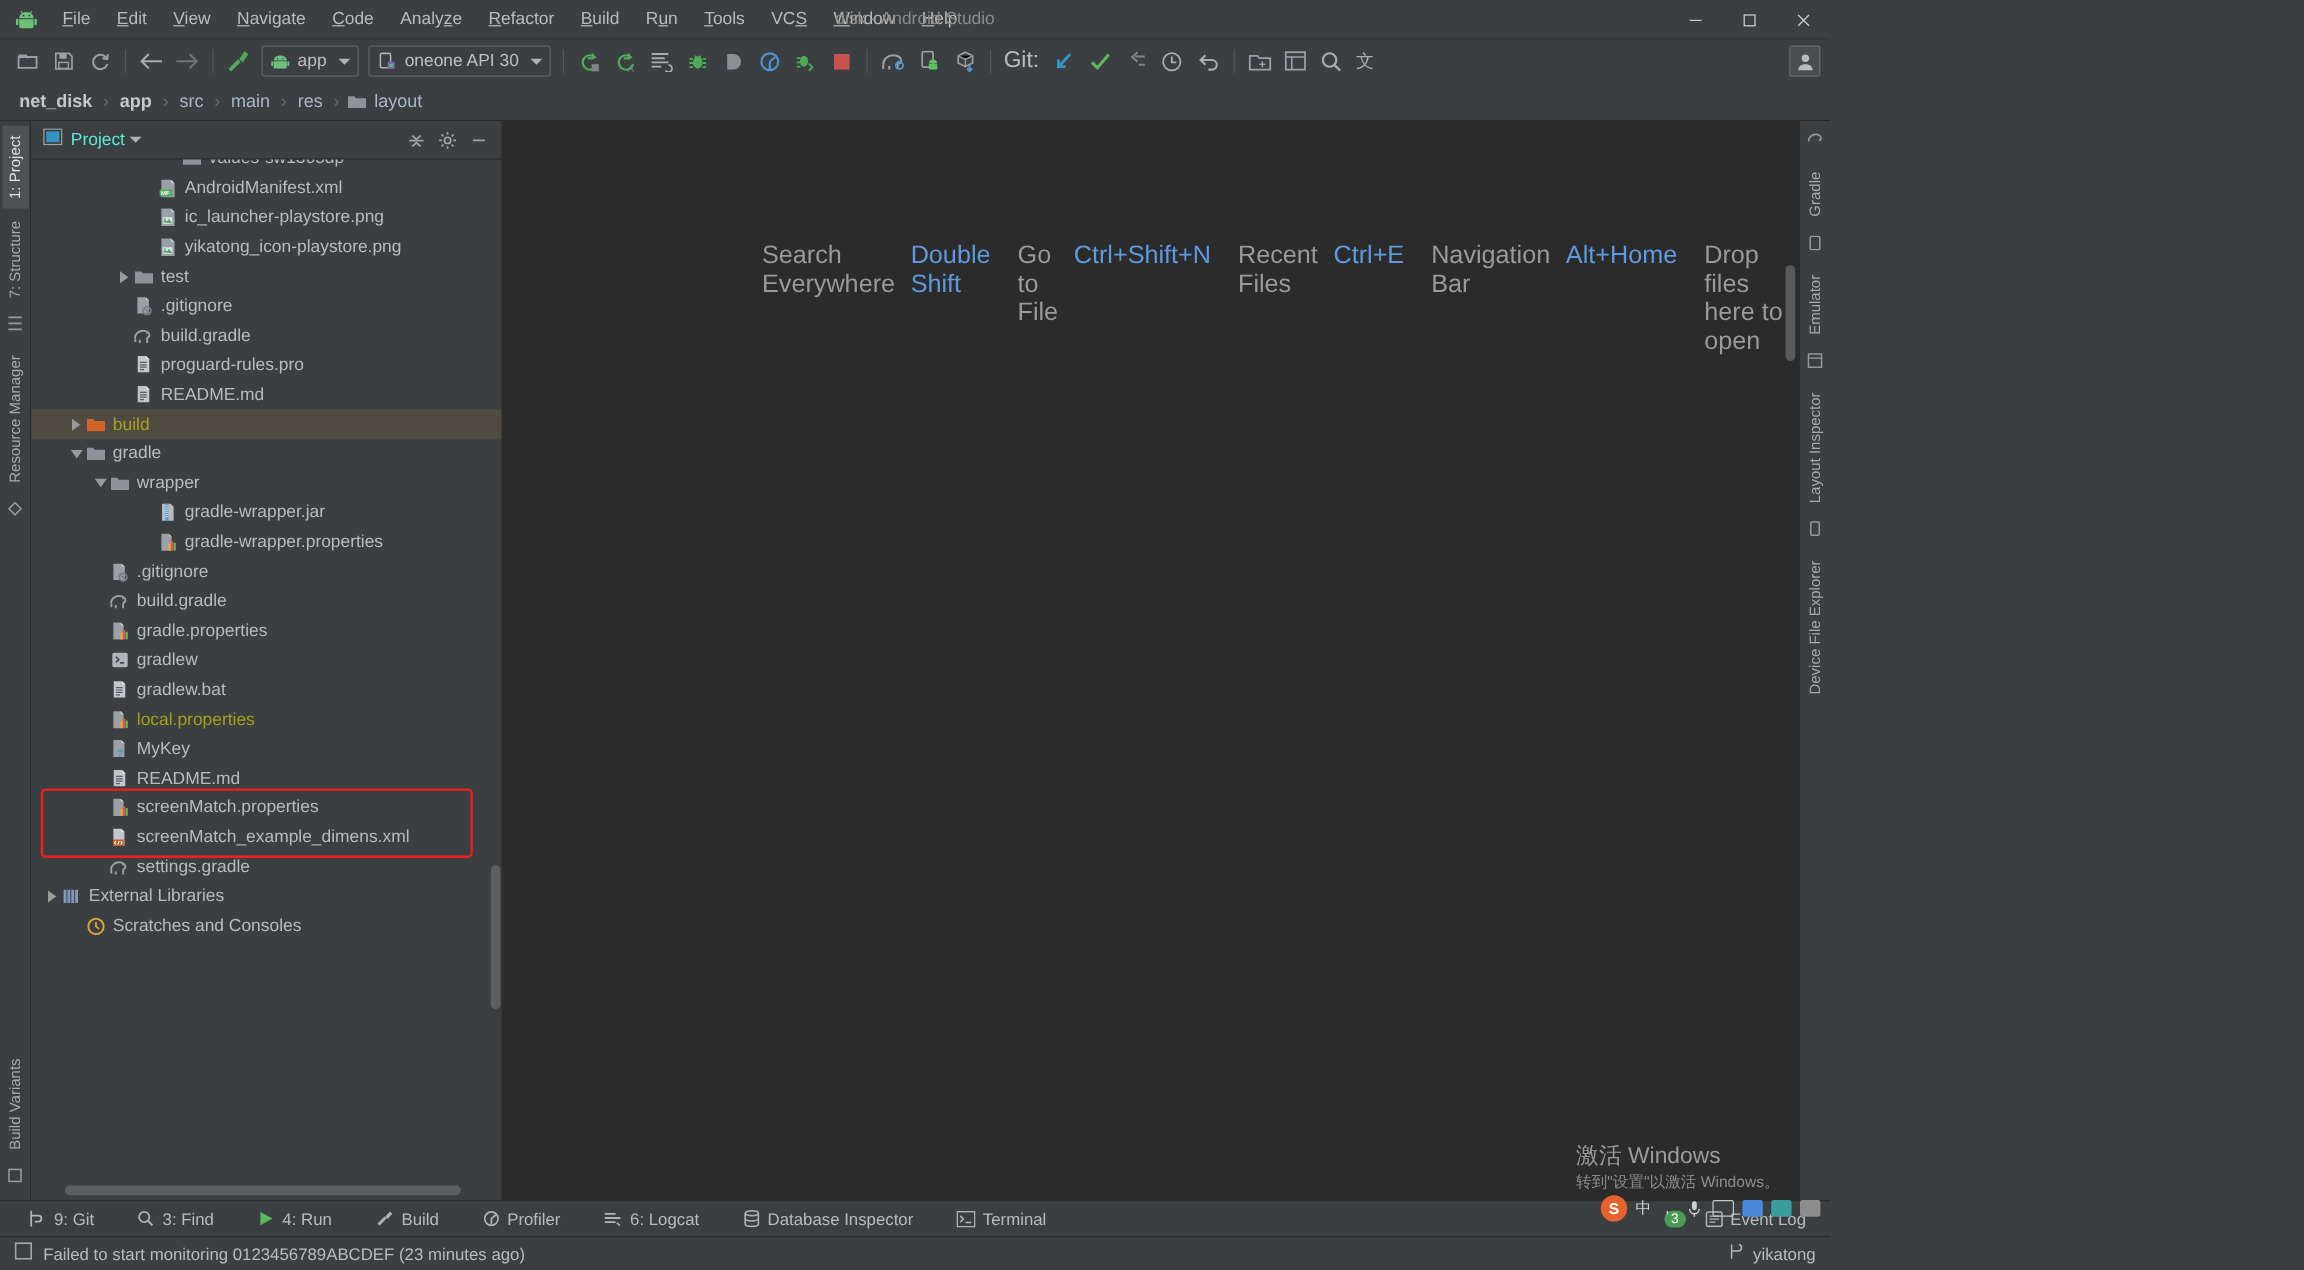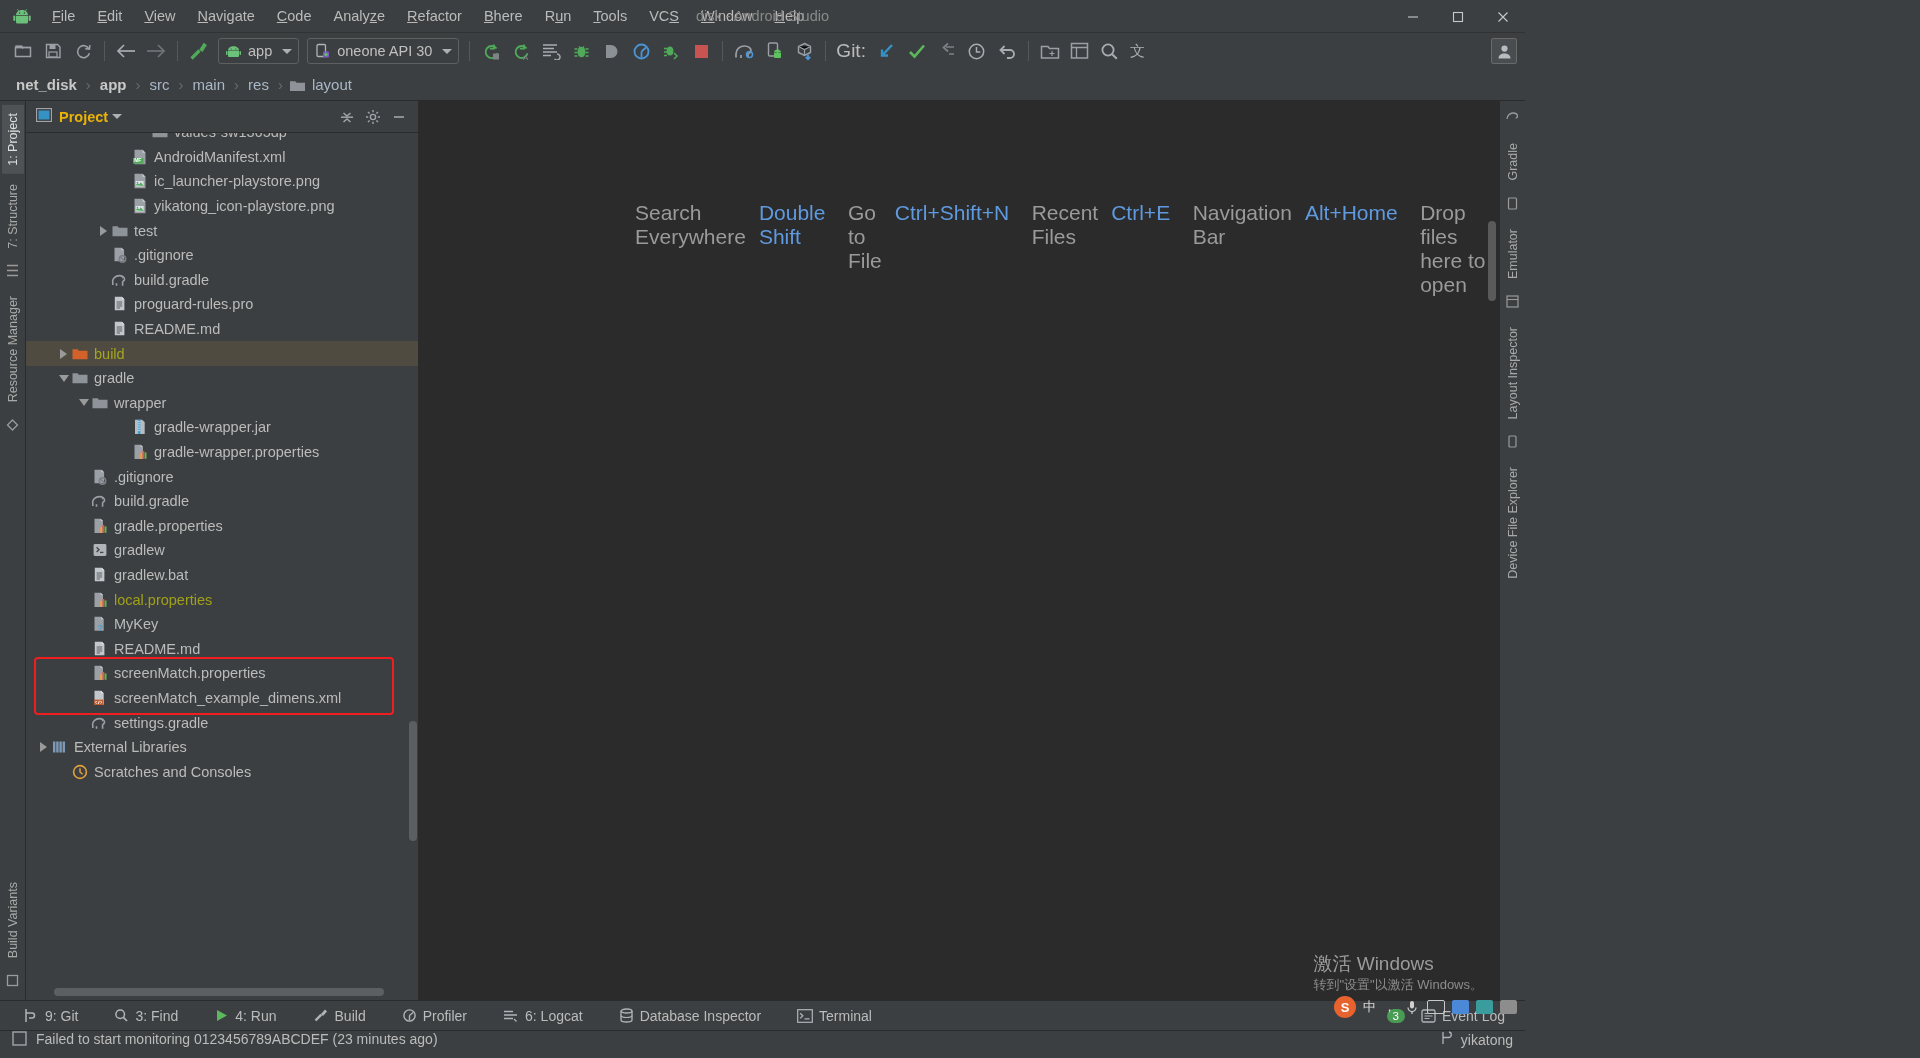--- a/index.html
+++ b/index.html
@@ -201,7 +201,7 @@
       <div class="menu-item"><u>C</u><span>ode</span></div>
       <div class="menu-item"><span>Analy</span><u>z</u><span>e</span></div>
       <div class="menu-item"><u>R</u><span>efactor</span></div>
-      <div class="menu-item"><u>B</u><span>here</span></div>
+      <div class="menu-item"><u>B</u><span>uild</span></div>
       <div class="menu-item"><span>R</span><u>u</u><span>n</span></div>
       <div class="menu-item"><u>T</u><span>ools</span></div>
       <div class="menu-item"><span>VC</span><u>S</u></div>

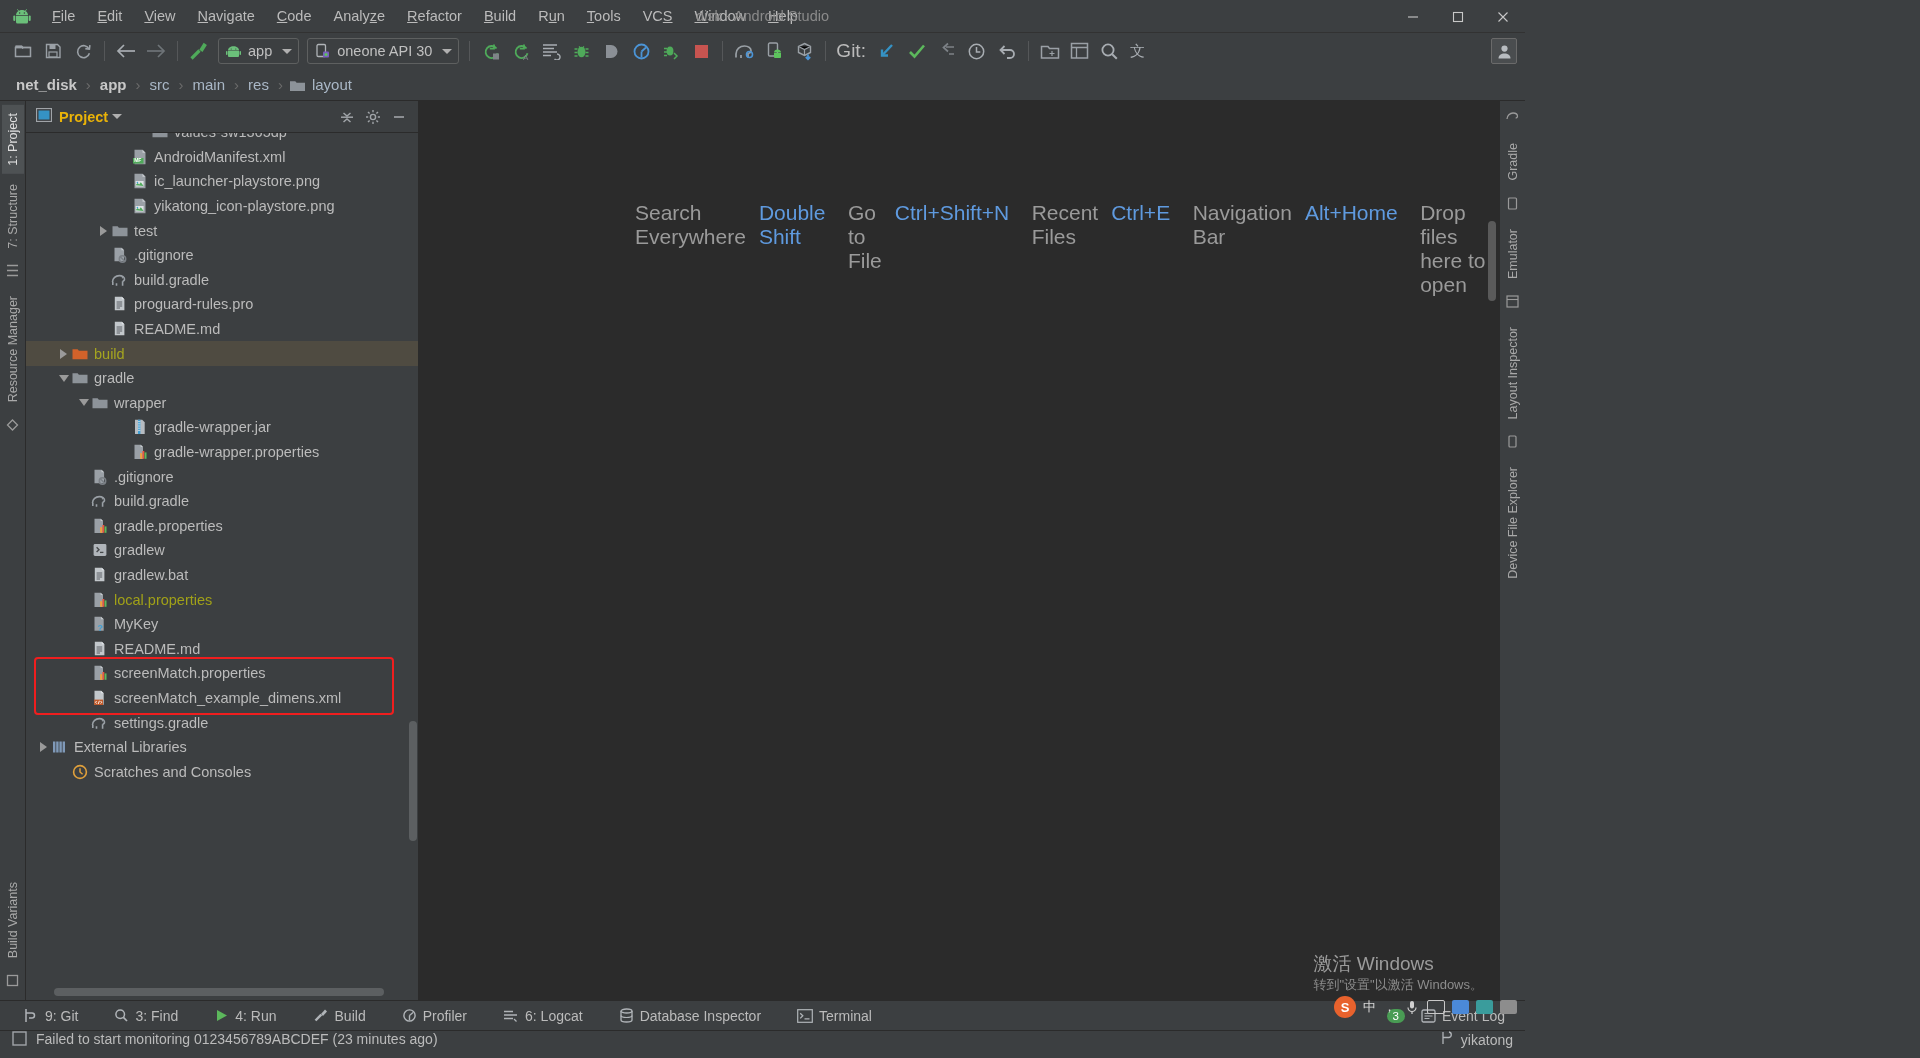--- a/index.html
+++ b/index.html
@@ -87,7 +87,7 @@
     height:32px; display:flex; align-items:center; padding:0 8px 0 10px; flex:none;
     border-bottom:1px solid #2b2b2b;
   }
-  .tw-title { font-size:14.5px; color:#eab308; margin-left:7px;font-weight:bold;}
+  .tw-title { font-size:14.5px; color:#5eead4; margin-left:7px;}
   .tw-actions{ margin-left:auto; display:flex; align-items:center; gap:4px;}
   .tw-act{ width:22px;height:22px;display:flex;align-items:center;justify-content:center;}
 

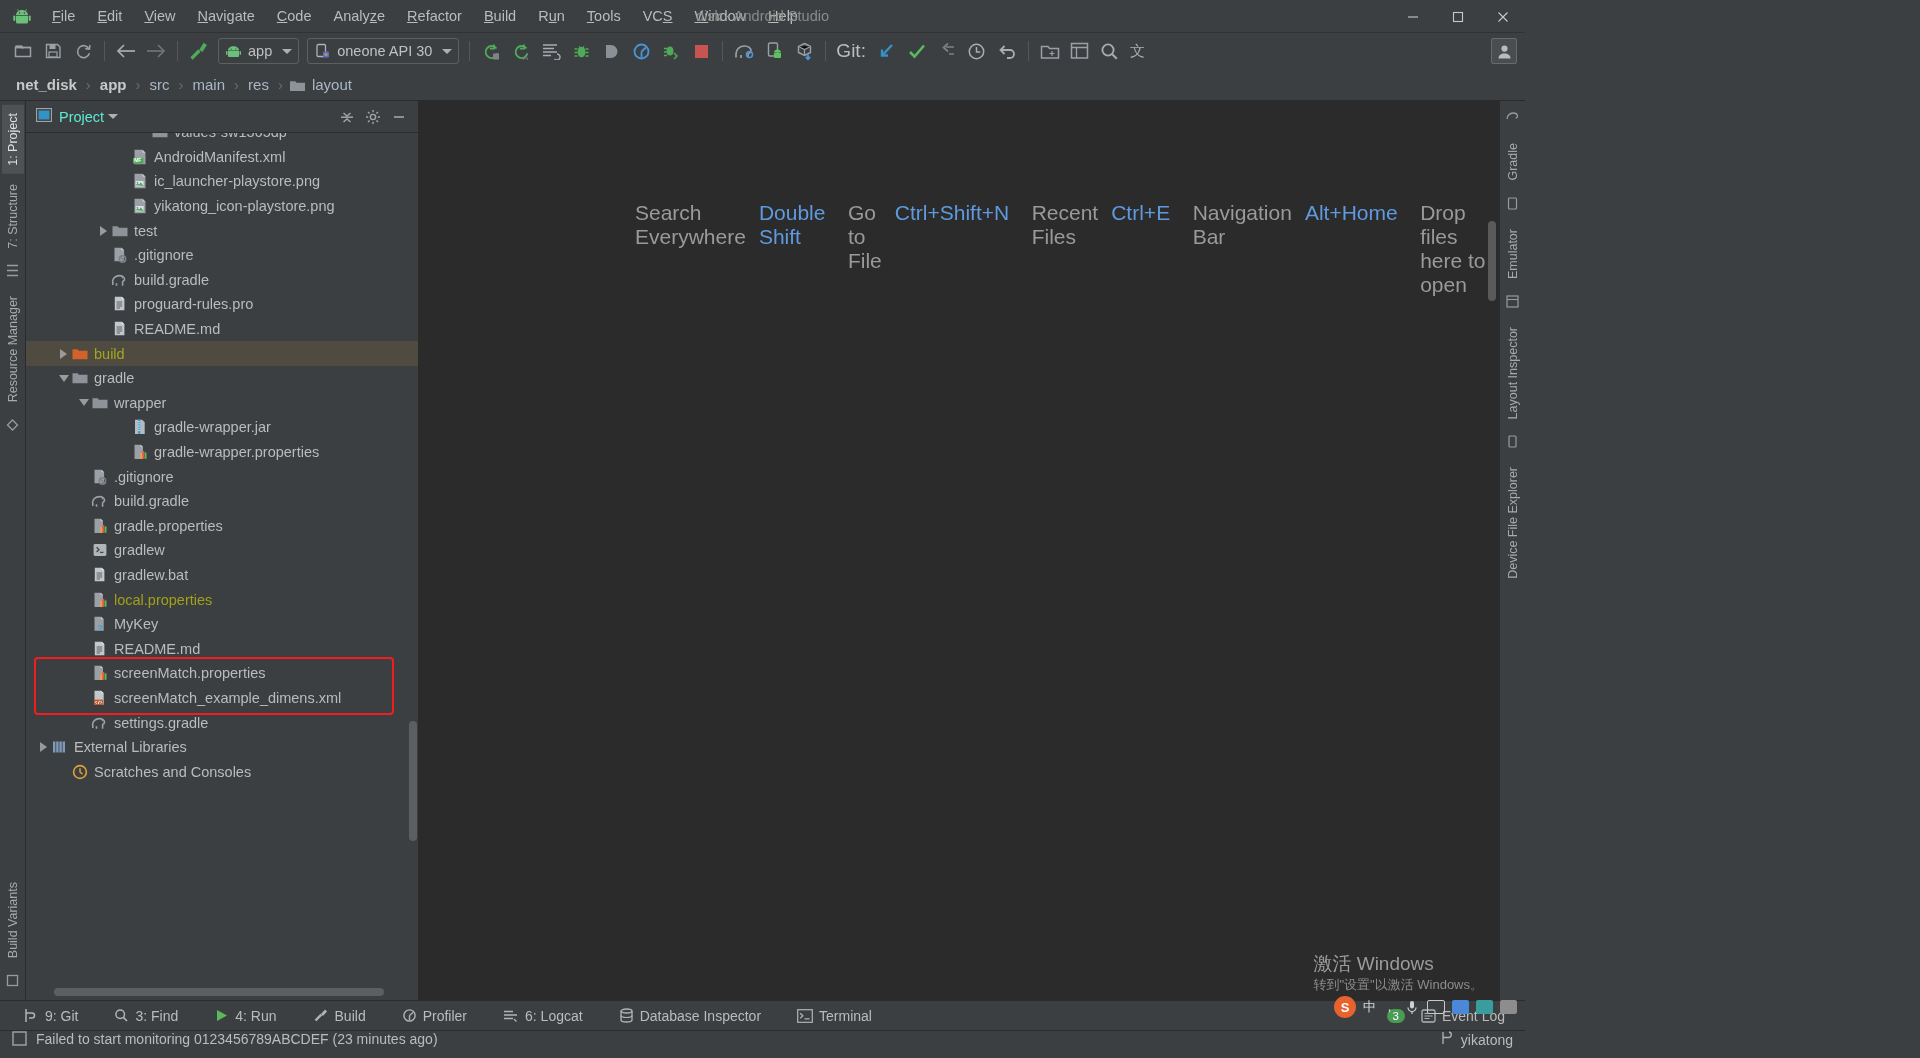--- a/index.html
+++ b/index.html
@@ -146,7 +146,7 @@
 
   
   .statusbar {
-    height:28px; background:#3c3f41; display:flex; flex:0 0 28px;
+    height:28px; background:#3c3f41; display:flex; align-items:center; flex:0 0 28px;
     padding-left:12px; gap:9px; border-top:1px solid #2b2b2b; position:relative;
   }
   .status-text { font-size:14px; color:#bbbbbb; }

